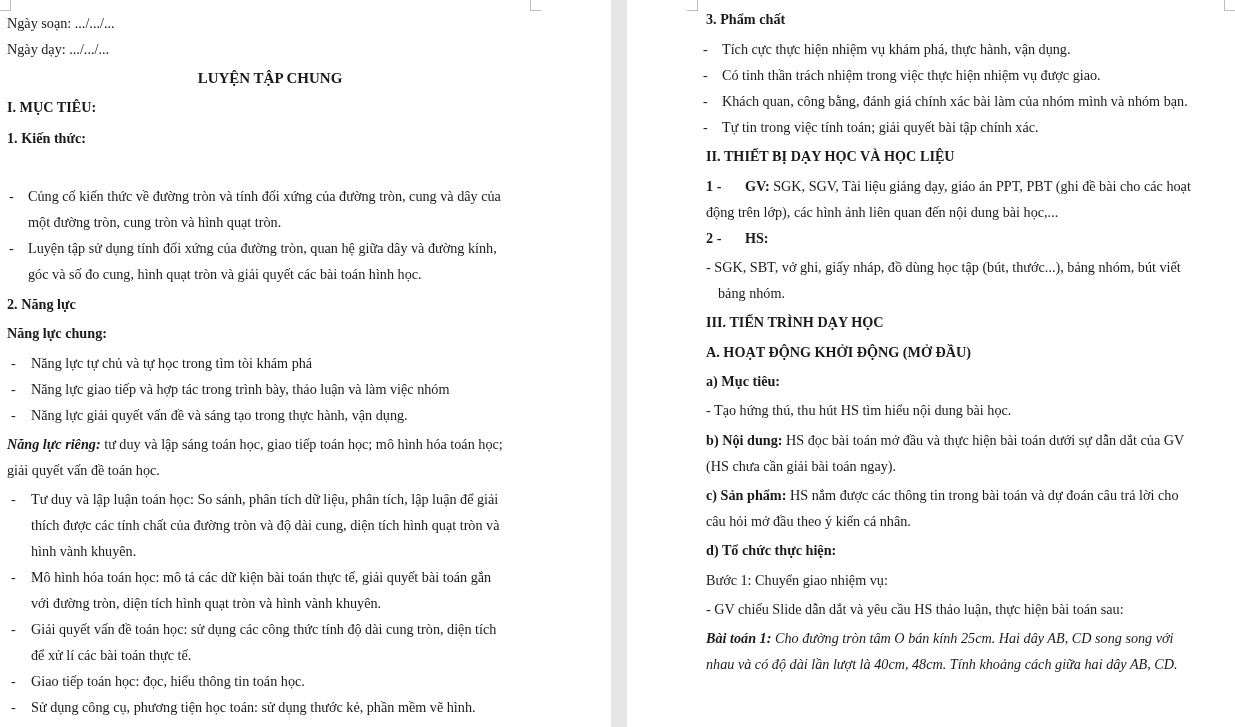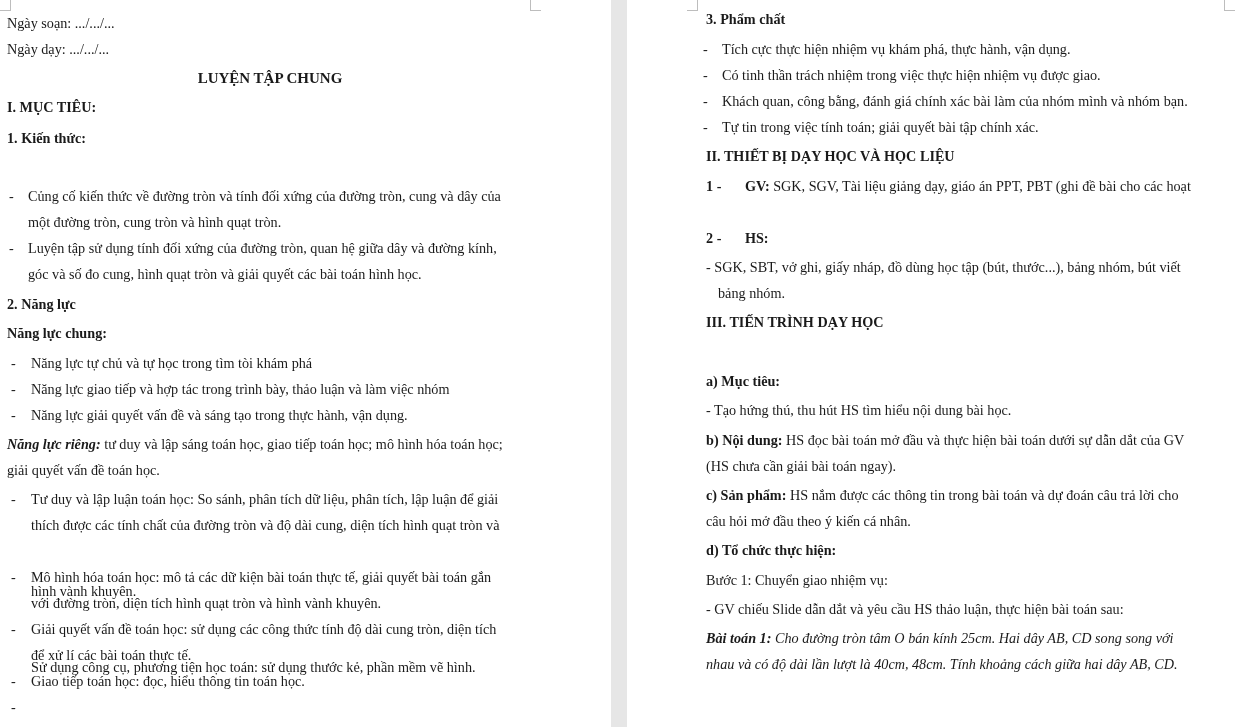--- a/index.html
+++ b/index.html
@@ -115,6 +115,7 @@
     <span class="b">1 -</span>
     <span class="b" style="margin-left:20px;">GV:</span><span> SGK, SGV, Tài liệu giảng dạy, giáo án PPT, PBT (ghi đề bài cho các hoạt</span>
   </div>
+  <div class="line" style="left:79px;top:203px;">động trên lớp), các hình ảnh liên quan đến nội dung bài học,...</div>
 
   <div class="line" style="left:79px;top:229px;">
     <span class="b">2 -</span>

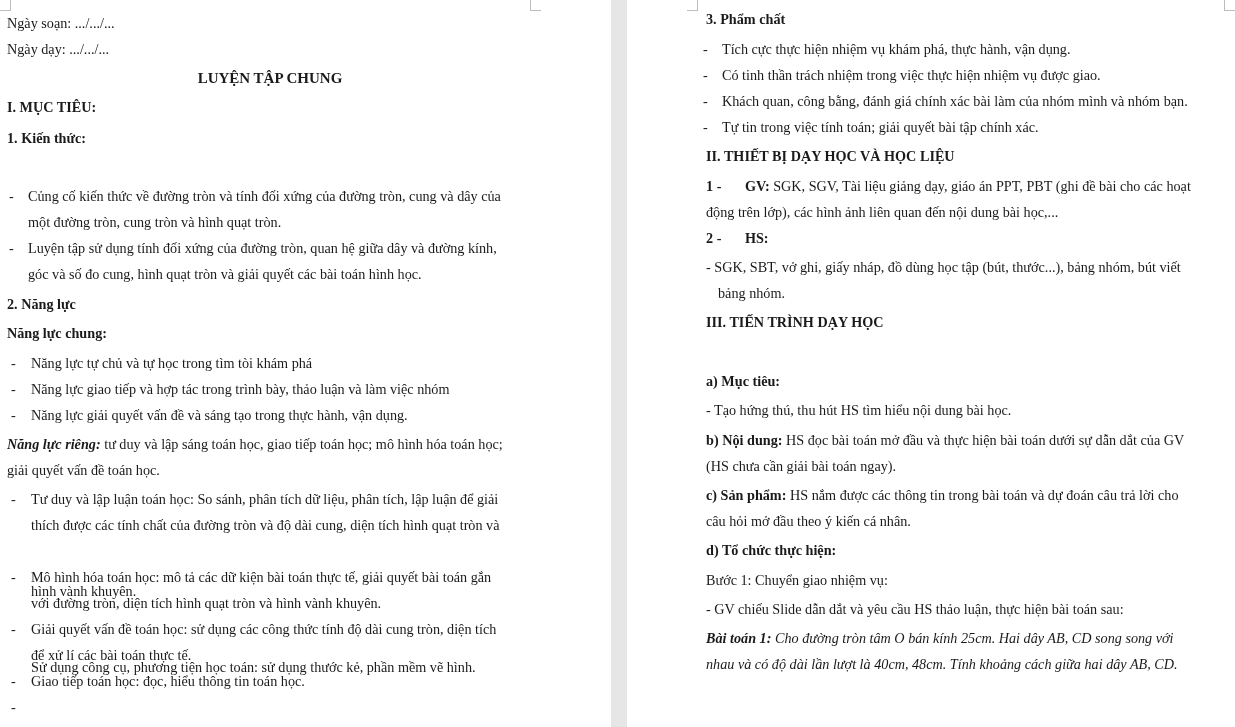--- a/index.html
+++ b/index.html
@@ -125,6 +125,7 @@
   <div class="line" style="left:91px;top:284px;">bảng nhóm.</div>
 
   <div class="line b" style="left:79px;top:313px;">III. TIẾN TRÌNH DẠY HỌC</div>
+  <div class="line b" style="left:79px;top:343px;">A. HOẠT ĐỘNG KHỞI ĐỘNG (MỞ ĐẦU)</div>
   <div class="line b" style="left:79px;top:372px;">a) Mục tiêu:</div>
   <div class="line" style="left:79px;top:401px;">- Tạo hứng thú, thu hút HS tìm hiểu nội dung bài học.</div>
 

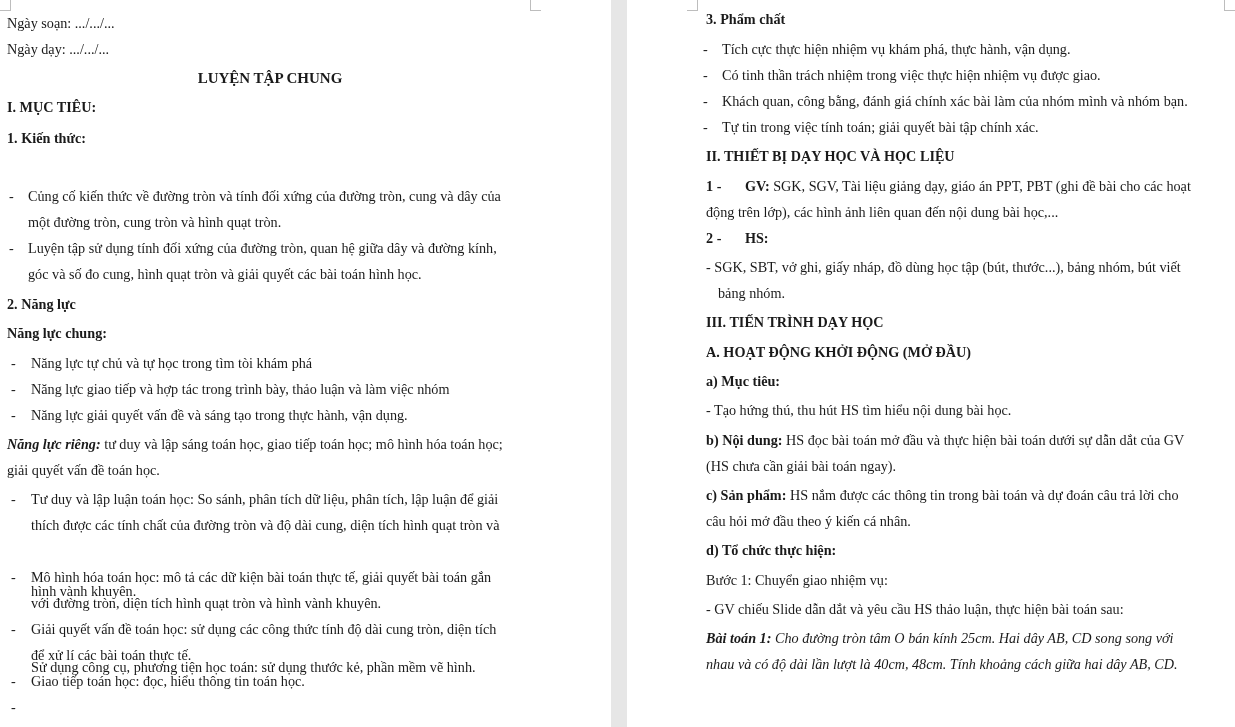--- a/index.html
+++ b/index.html
@@ -72,7 +72,7 @@
     <span class="line dash" style="left:11px;top:490px;">-</span>
     <div class="line" style="left:31px;top:490px;">Tư duy và lập luận toán học: So sánh, phân tích dữ liệu, phân tích, lập luận để giải</div>
     <div class="line" style="left:31px;top:516px;">thích được các tính chất của đường tròn và độ dài cung, diện tích hình quạt tròn và</div>
-    <div class="line" style="left:31px;top:542px;margin-top:40px;">hình vành khuyên.</div>
+    <div class="line" style="left:31px;top:542px;">hình vành khuyên.</div>
 
     <span class="line dash" style="left:11px;top:568px;">-</span>
     <div class="line" style="left:31px;top:568px;">Mô hình hóa toán học: mô tả các dữ kiện bài toán thực tế, giải quyết bài toán gắn</div>

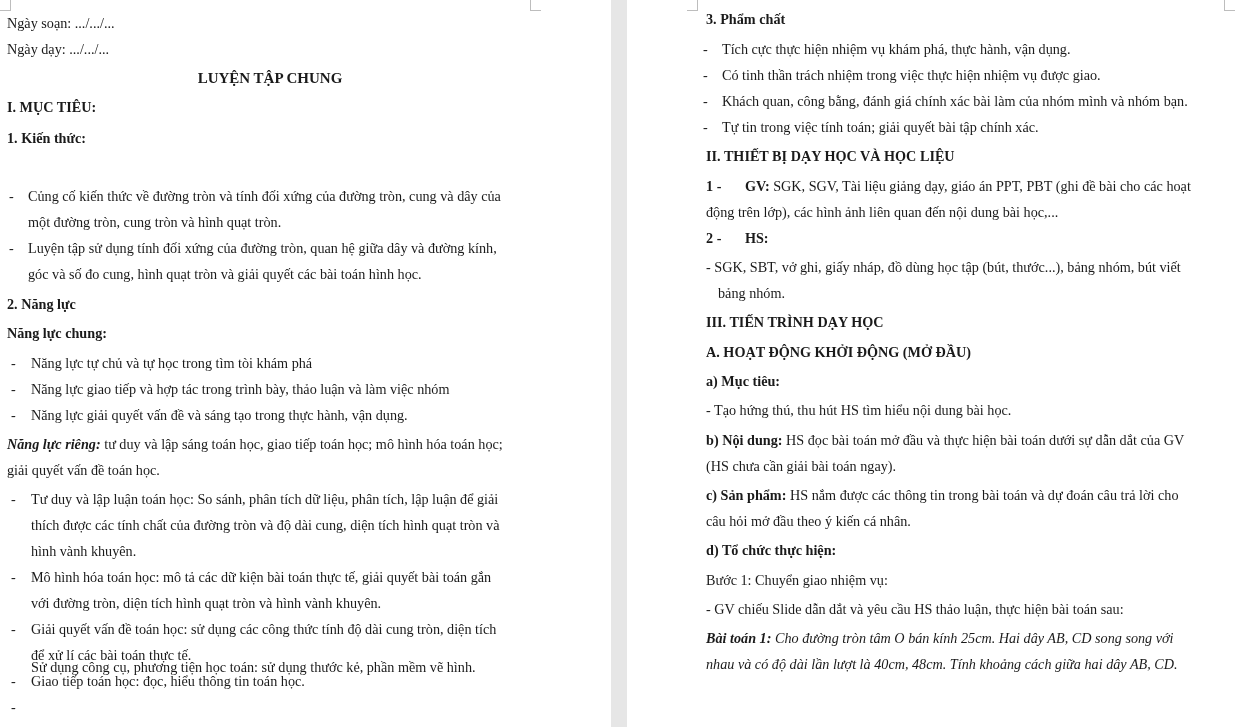--- a/index.html
+++ b/index.html
@@ -86,7 +86,7 @@
     <div class="line" style="left:31px;top:672px;">Giao tiếp toán học: đọc, hiểu thông tin toán học.</div>
 
     <span class="line dash" style="left:11px;top:698px;">-</span>
-    <div class="line" style="left:31px;top:658px;">Sử dụng công cụ, phương tiện học toán: sử dụng thước kẻ, phần mềm vẽ hình.</div>
+    <div class="line" style="left:31px;top:698px;">Sử dụng công cụ, phương tiện học toán: sử dụng thước kẻ, phần mềm vẽ hình.</div>
   </div>
 </div>
 

